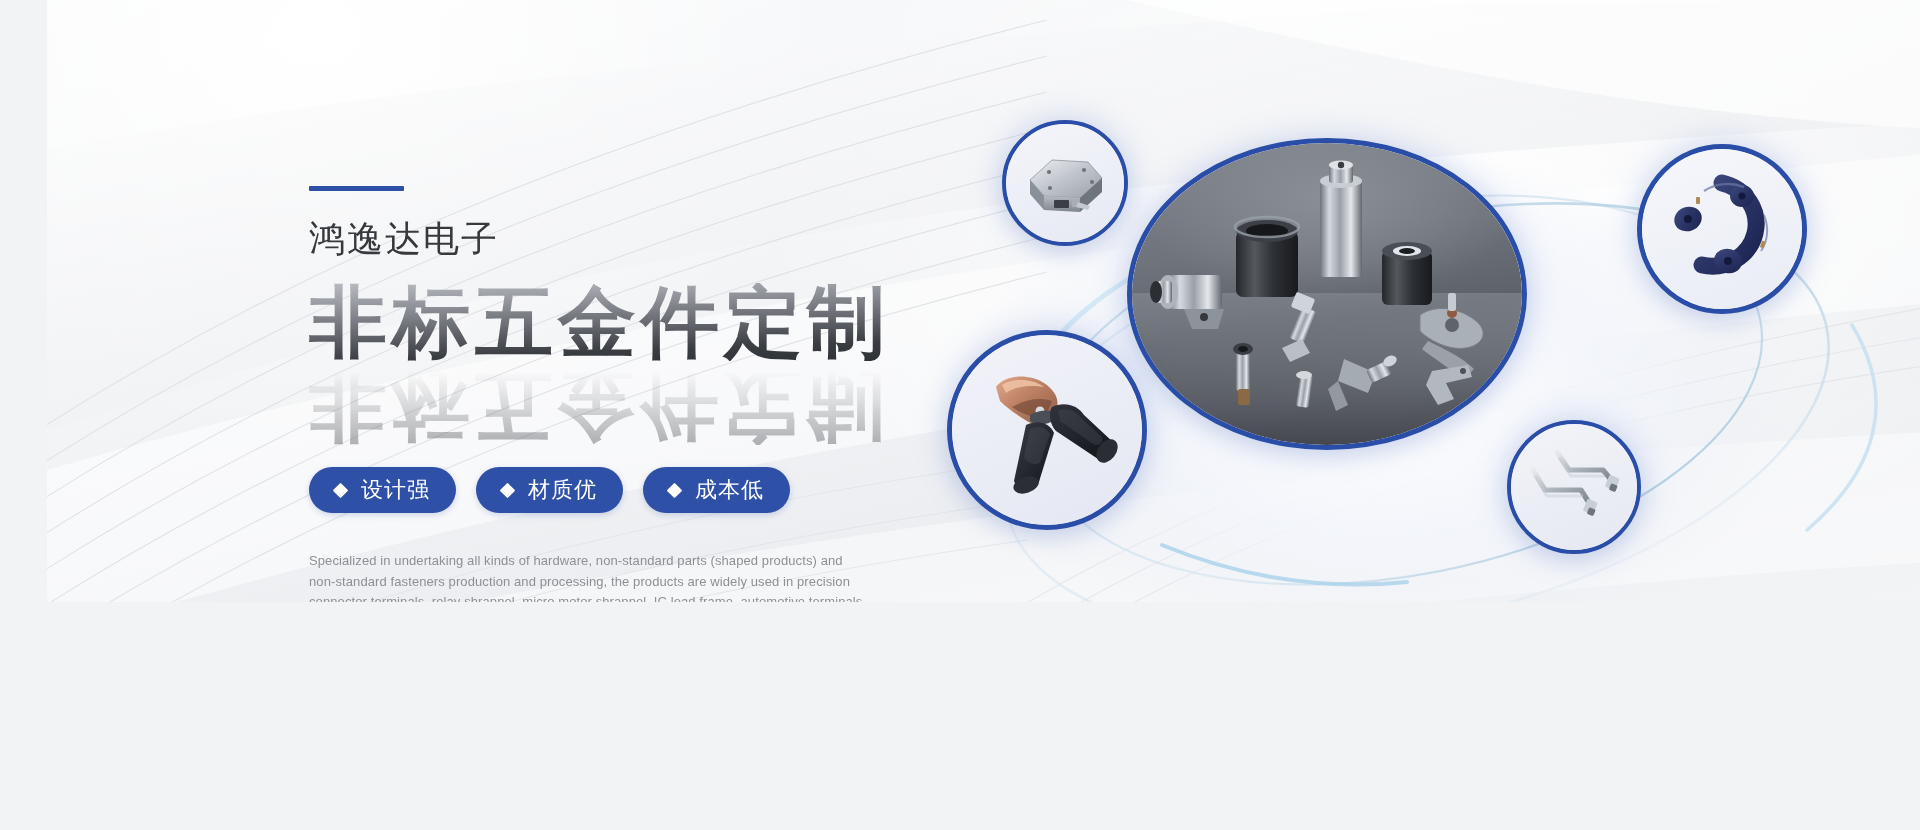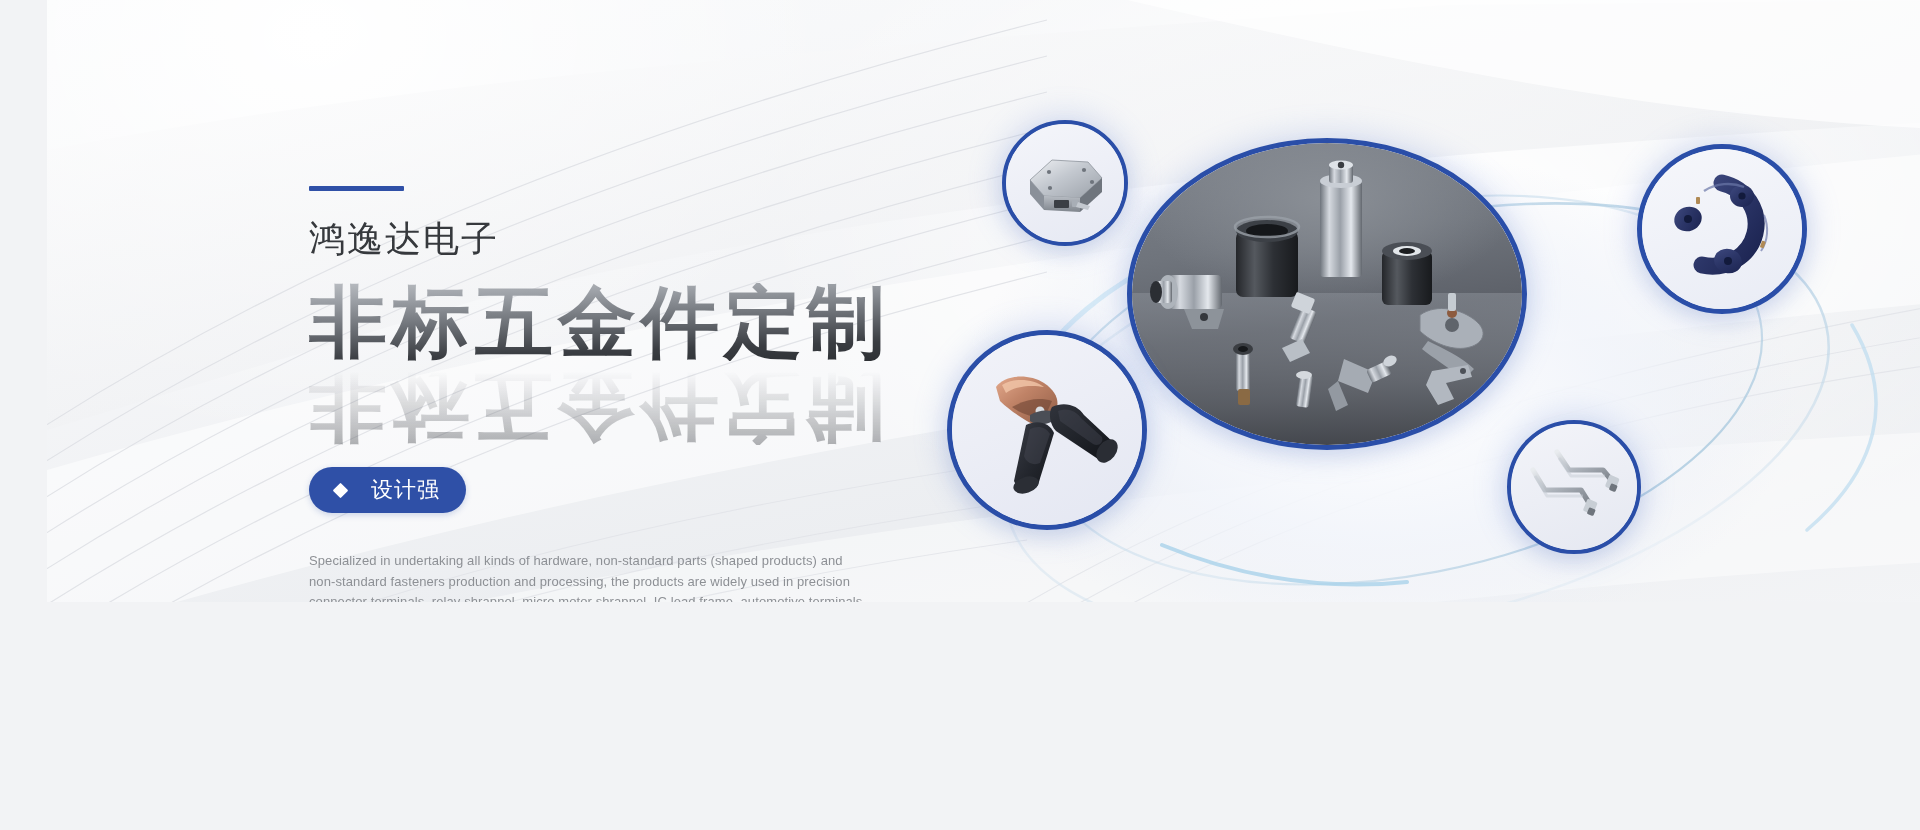--- a/index.html
+++ b/index.html
@@ -56,7 +56,7 @@
 
   .tags{margin-top:52px;display:flex;gap:20px;}
   .tag{
-    display:inline-flex;align-items:center;gap:25px;
+    display:inline-flex;align-items:center;gap:15px;
     height:46px;padding:0 26px;border-radius:23px;
     background:#2f50a7;color:#ffffff;
     font-size:22px;letter-spacing:1px;

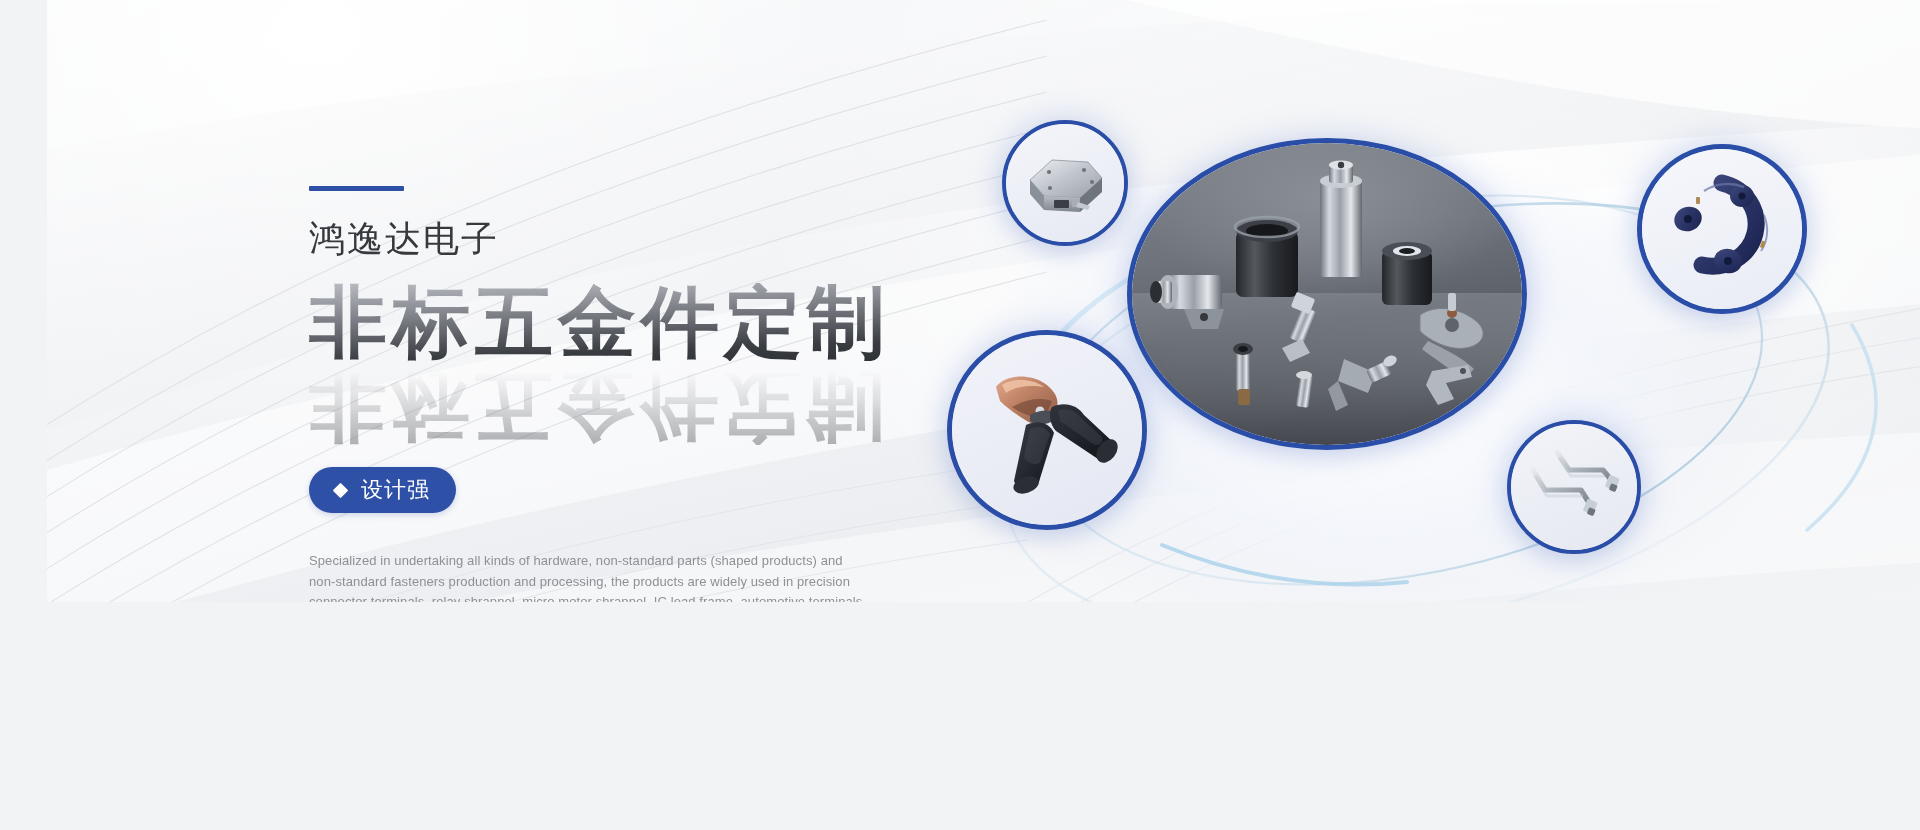--- a/index.html
+++ b/index.html
@@ -171,6 +171,10 @@
       <div class="tag">
         <span class="diamond"></span>
         <span>设计强</span>
+      </div>
+      <div class="tag">
+        <span class="diamond"></span>
+        <span>材质优</span>
       </div>
     </div>
 

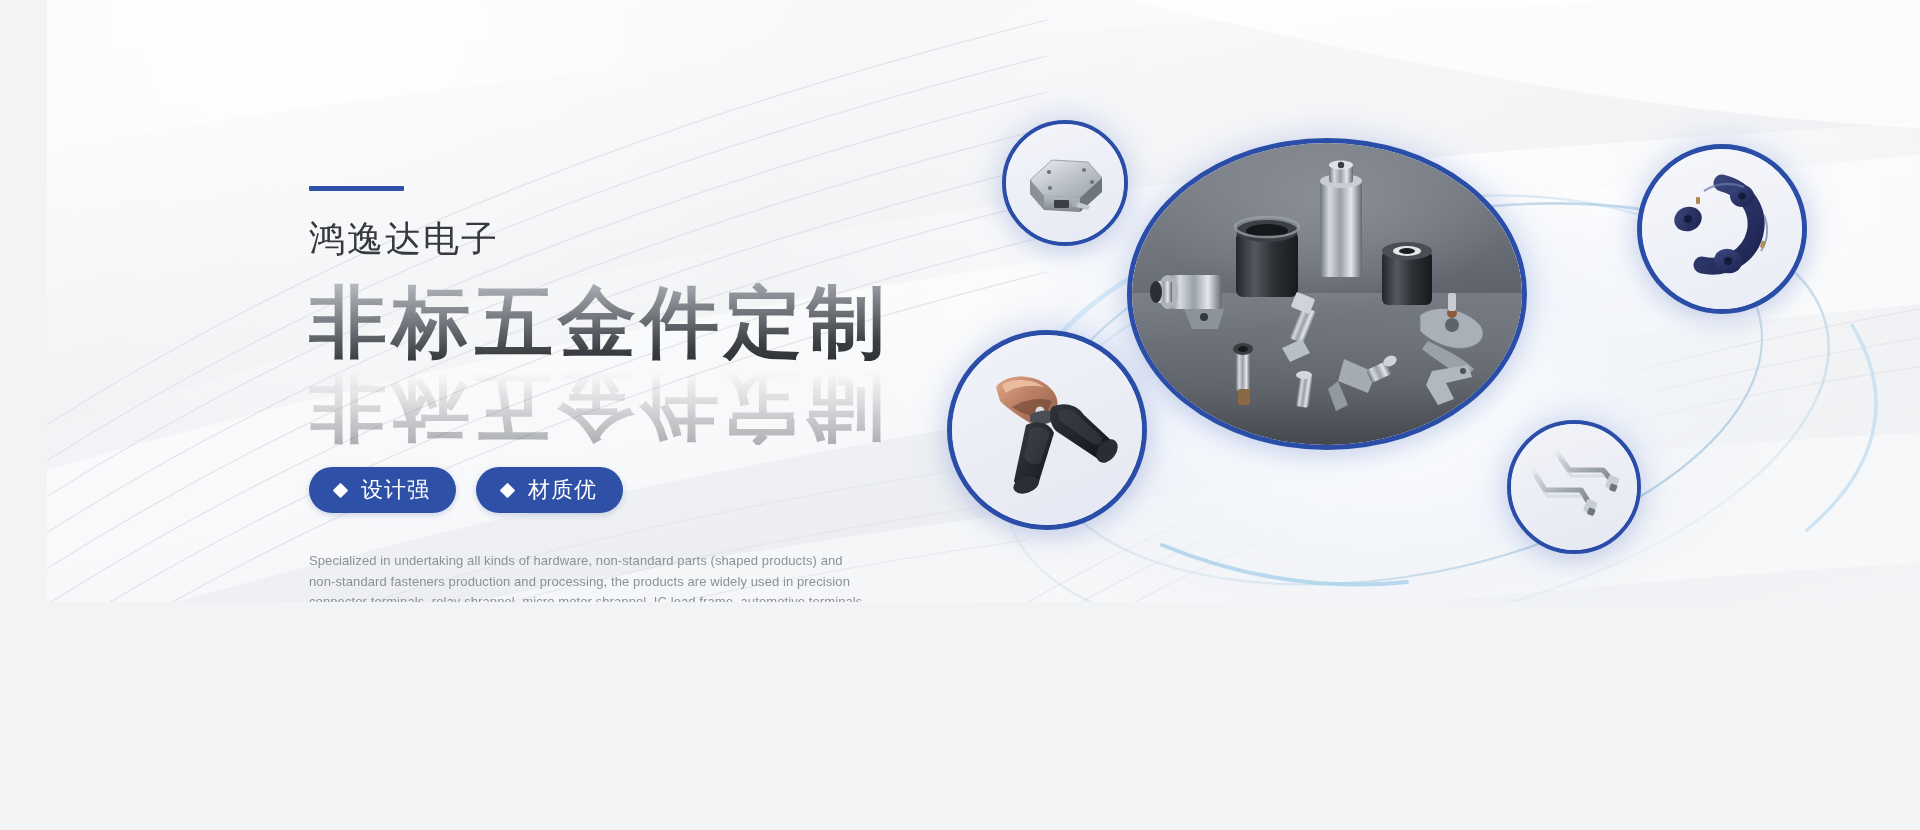--- a/index.html
+++ b/index.html
@@ -175,6 +175,10 @@
       <div class="tag">
         <span class="diamond"></span>
         <span>材质优</span>
+      </div>
+      <div class="tag">
+        <span class="diamond"></span>
+        <span>成本低</span>
       </div>
     </div>
 

